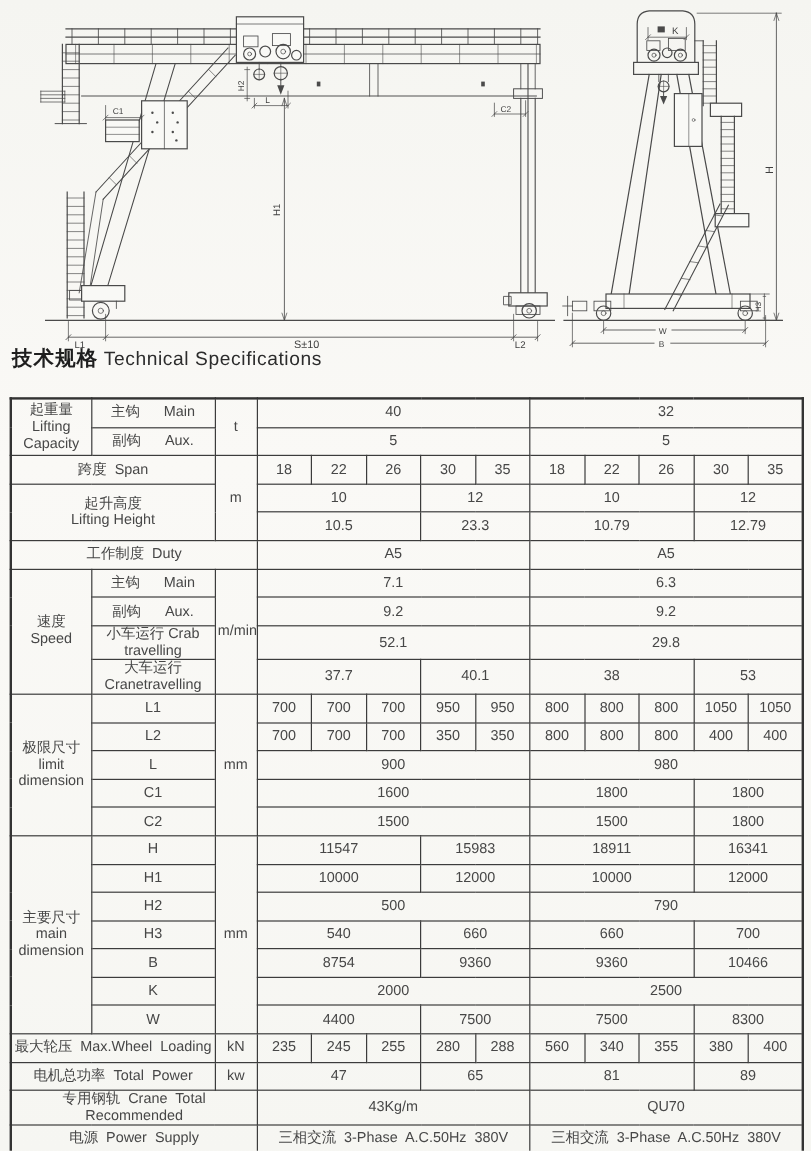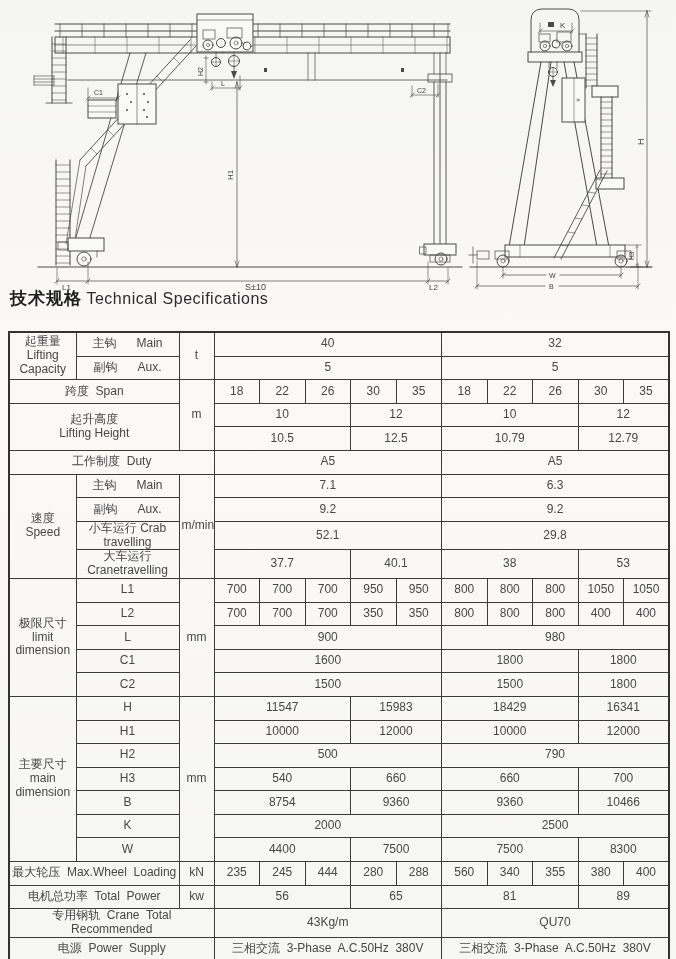--- a/index.html
+++ b/index.html
@@ -262,7 +262,7 @@
         </tr>
         <tr>
           <td colspan="3">10.5</td>
-          <td colspan="2">12.5</td>
+          <td colspan="2">23.3</td>
           <td colspan="3">10.79</td>
           <td colspan="2">12.79</td>
         </tr>

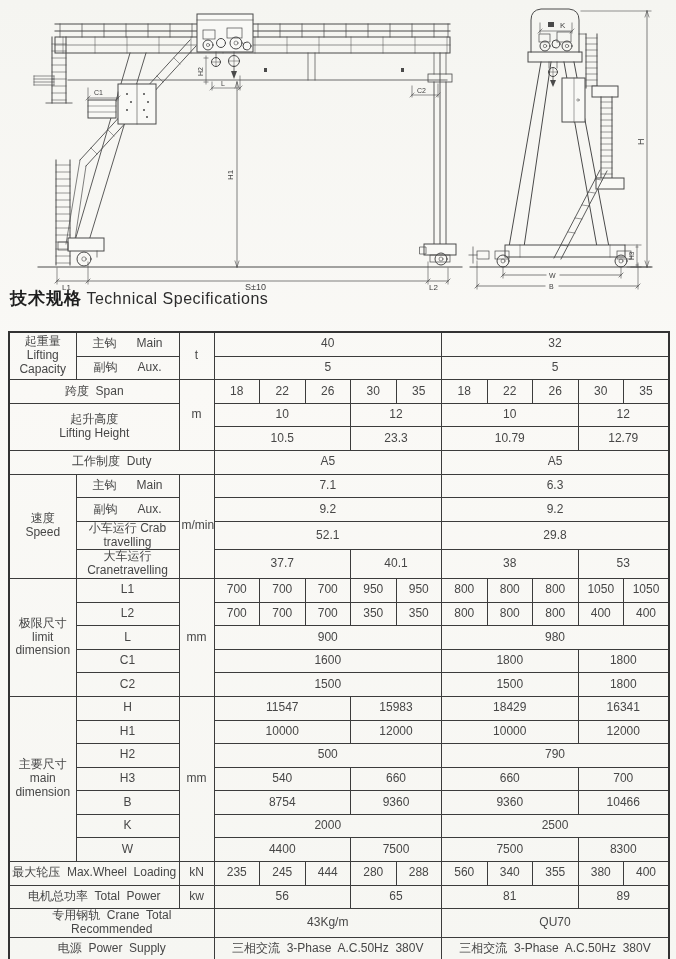--- a/index.html
+++ b/index.html
@@ -351,7 +351,7 @@
           <td rowspan="7" class="unit">mm</td>
           <td colspan="3">11547</td>
           <td colspan="2">15983</td>
-          <td colspan="3">18429</td>
+          <td colspan="3">18911</td>
           <td colspan="2">16341</td>
         </tr>
         <tr>

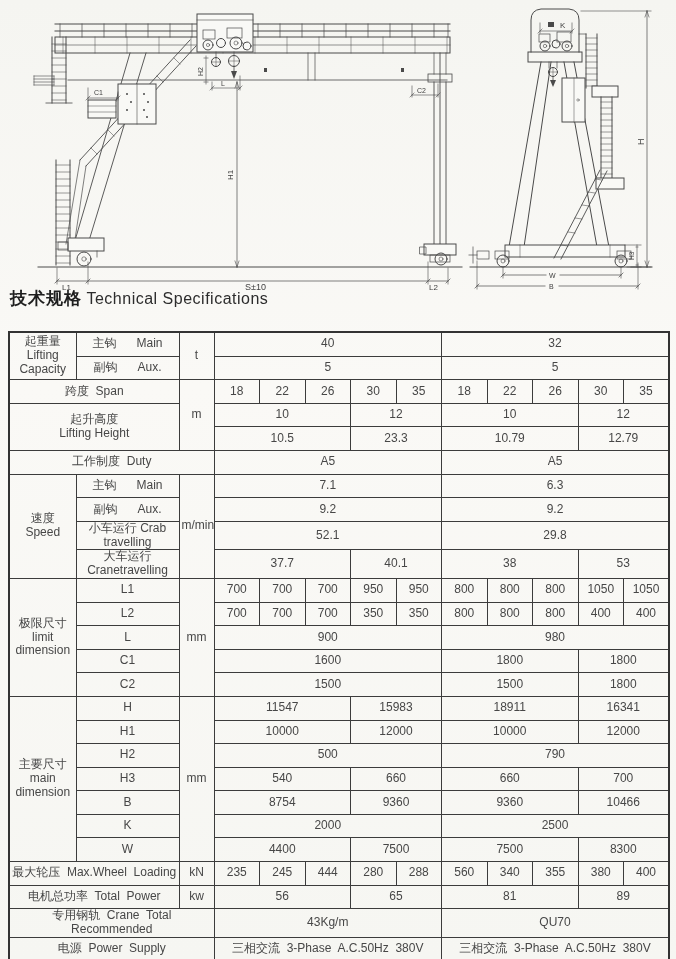--- a/index.html
+++ b/index.html
@@ -397,7 +397,7 @@
           <td class="unit">kN</td>
           <td>235</td>
           <td>245</td>
-          <td>444</td>
+          <td>255</td>
           <td>280</td>
           <td>288</td>
           <td>560</td>

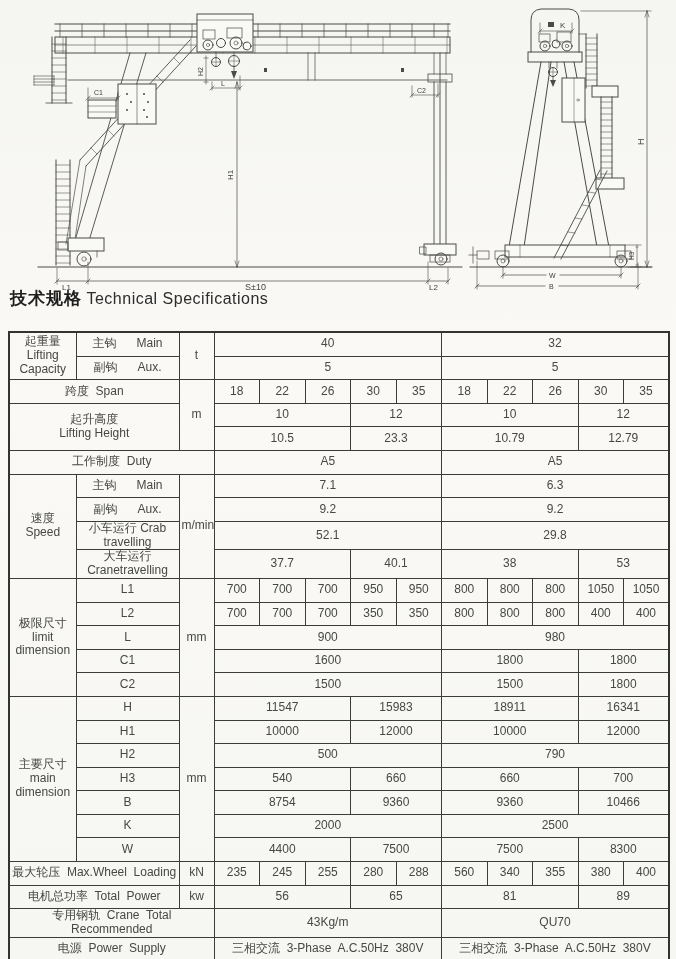--- a/index.html
+++ b/index.html
@@ -409,7 +409,7 @@
         <tr>
           <td colspan="2" class="lbl">电机总功率  Total  Power</td>
           <td class="unit">kw</td>
-          <td colspan="3">56</td>
+          <td colspan="3">47</td>
           <td colspan="2">65</td>
           <td colspan="3">81</td>
           <td colspan="2">89</td>

